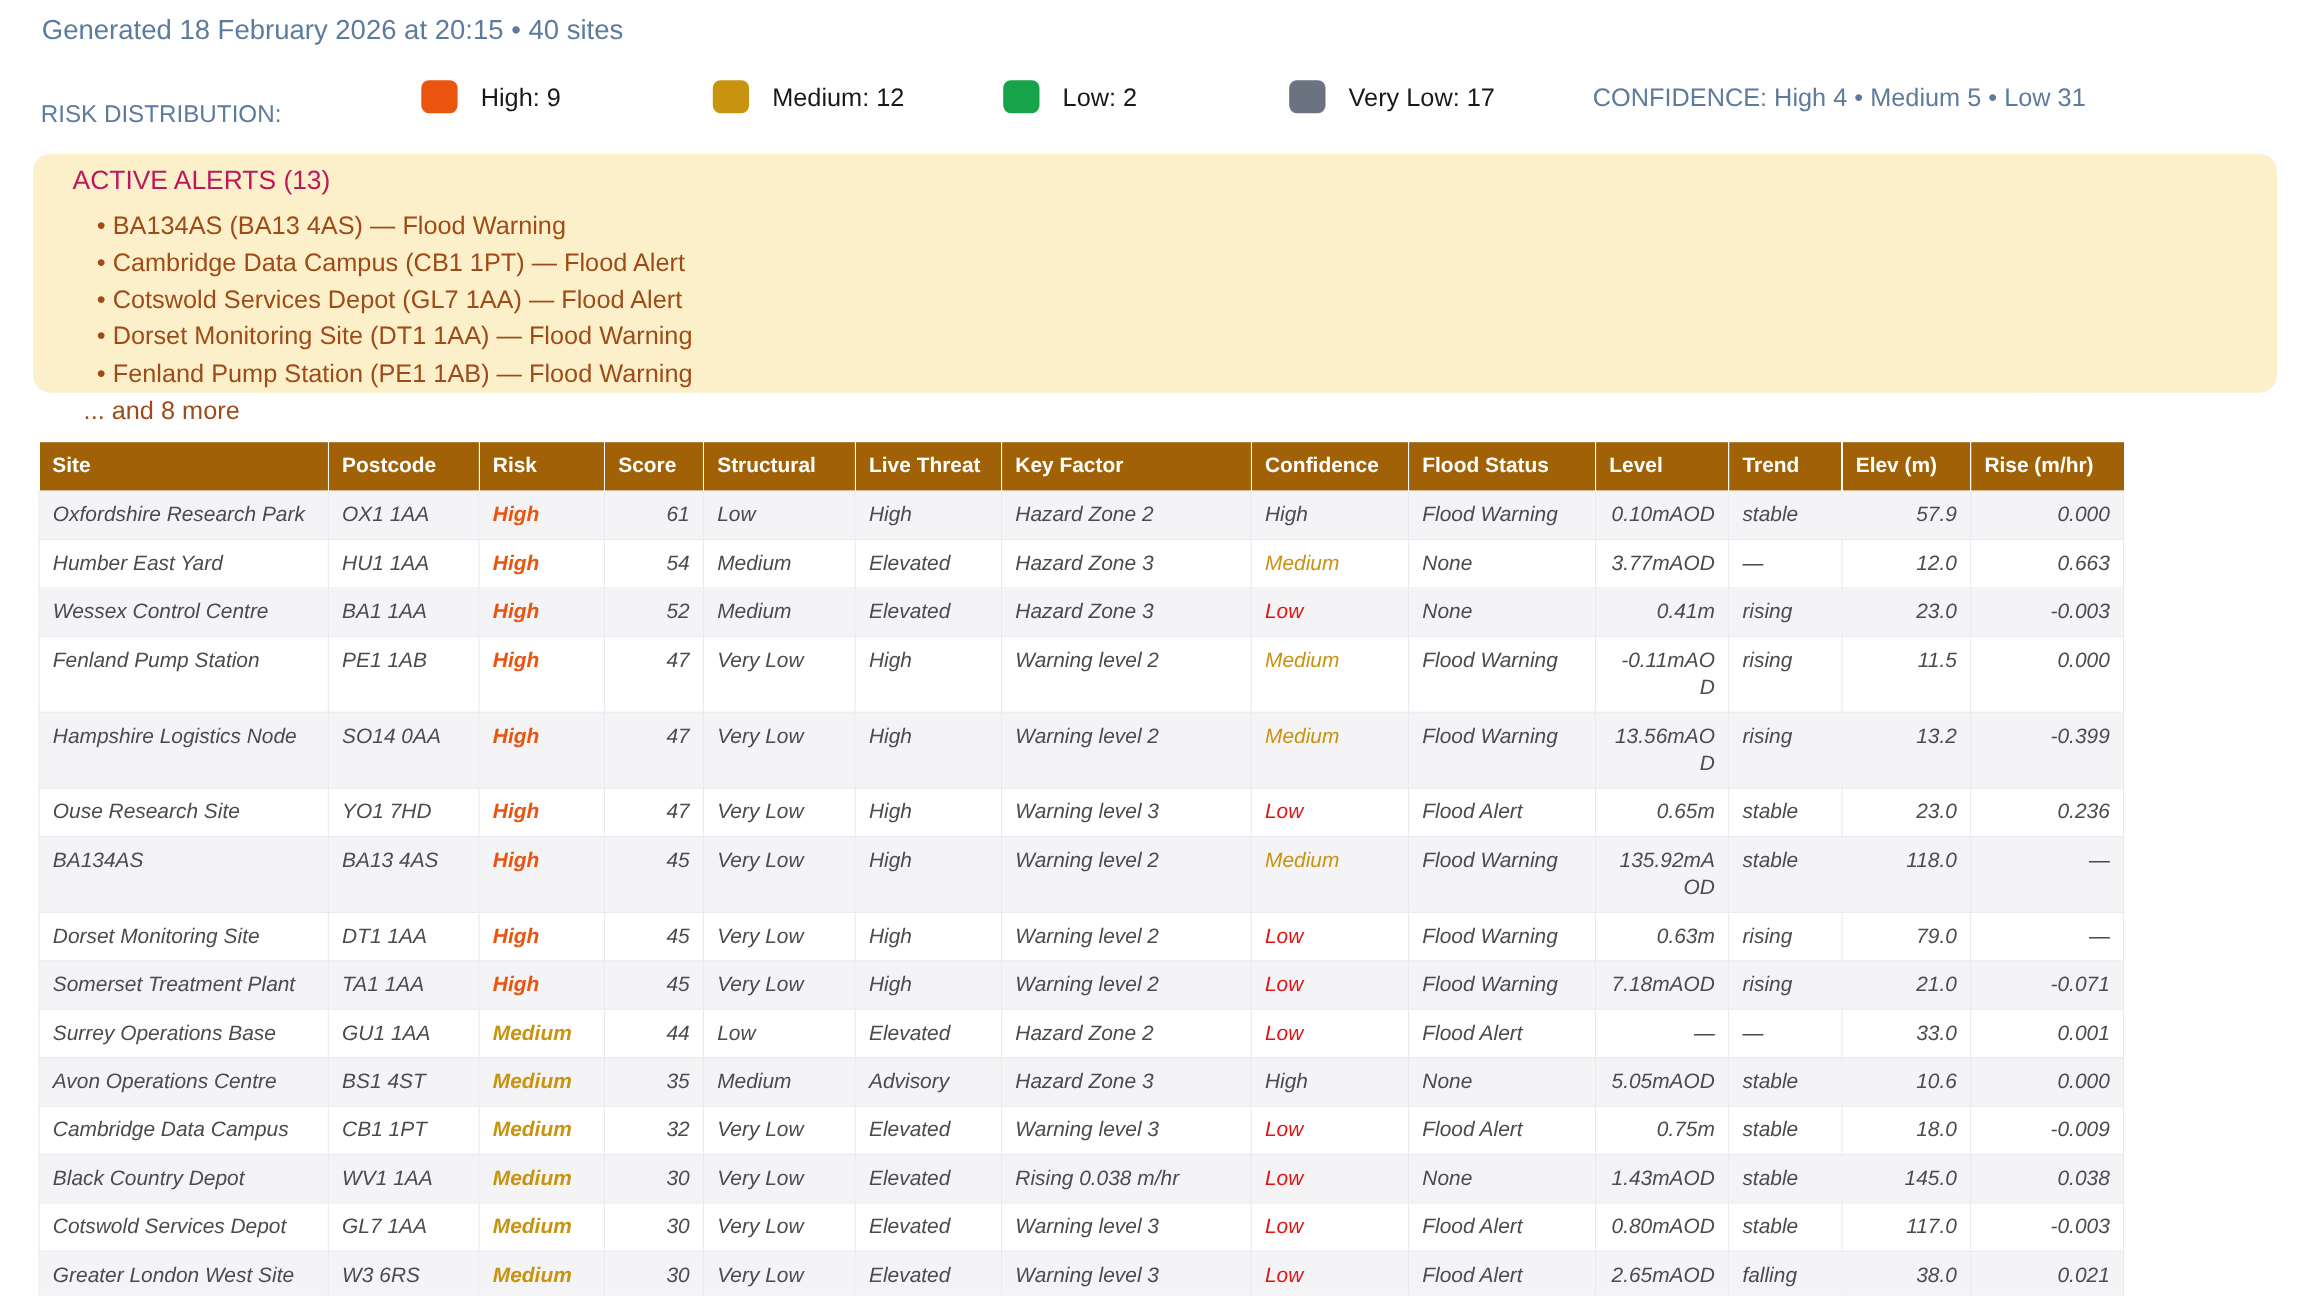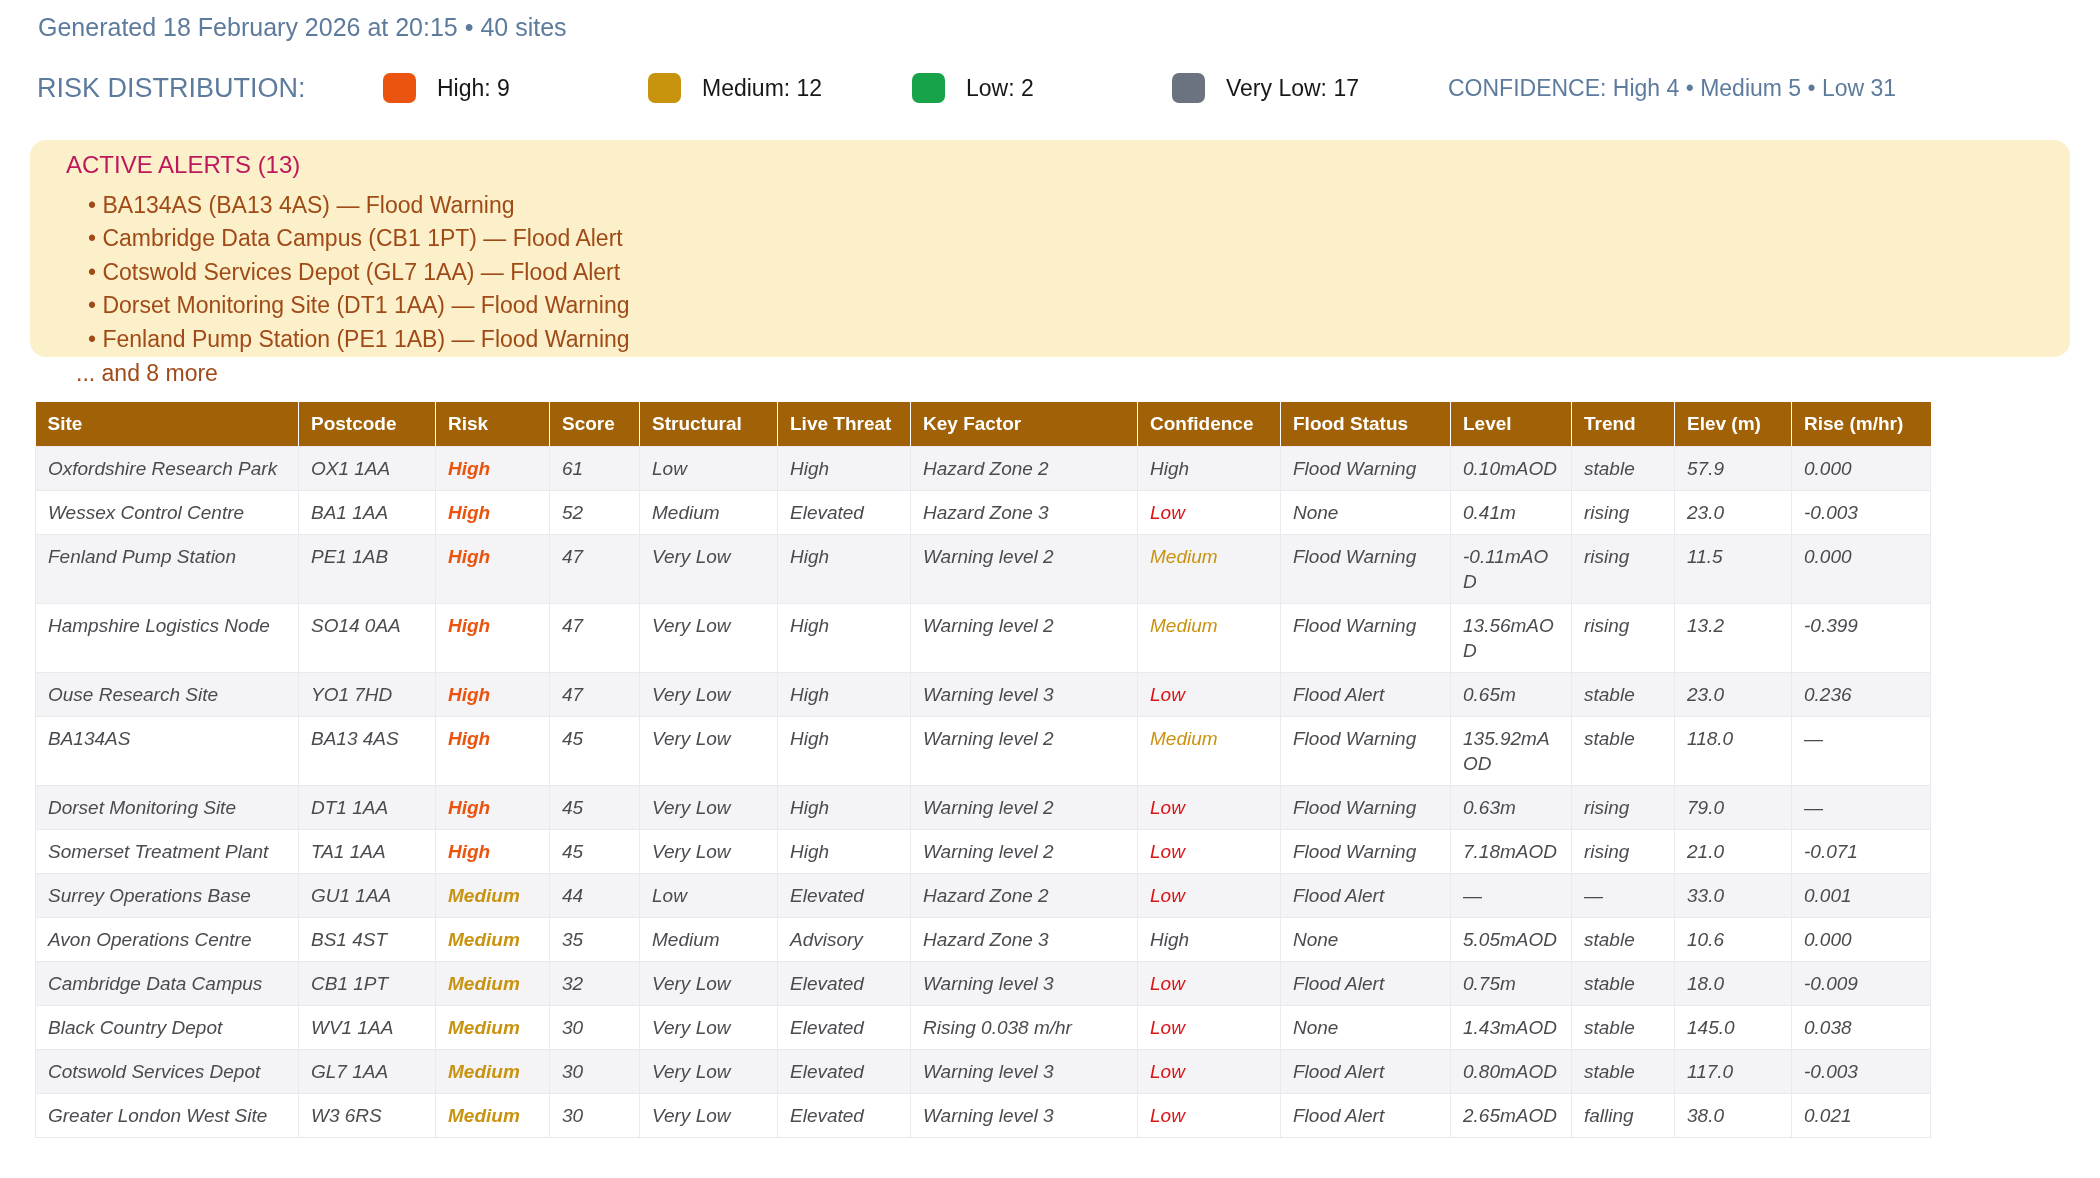--- a/index.html
+++ b/index.html
@@ -17,8 +17,8 @@
   
   .legend-row{position:absolute;top:73px;left:0;width:2100px;height:30px;}
   .legend-label{
-    position:absolute;top:0;height:30px;display:flex;align-items:center;
-    font-size:27px;color:#5d7b9d;
+    position:absolute;top:16px;height:30px;display:flex;align-items:center;
+    font-size:22px;color:#5d7b9d;
   }
   .legend-item{position:absolute;top:0;height:30px;display:flex;align-items:center;padding-left:28px;}
   .swatch{

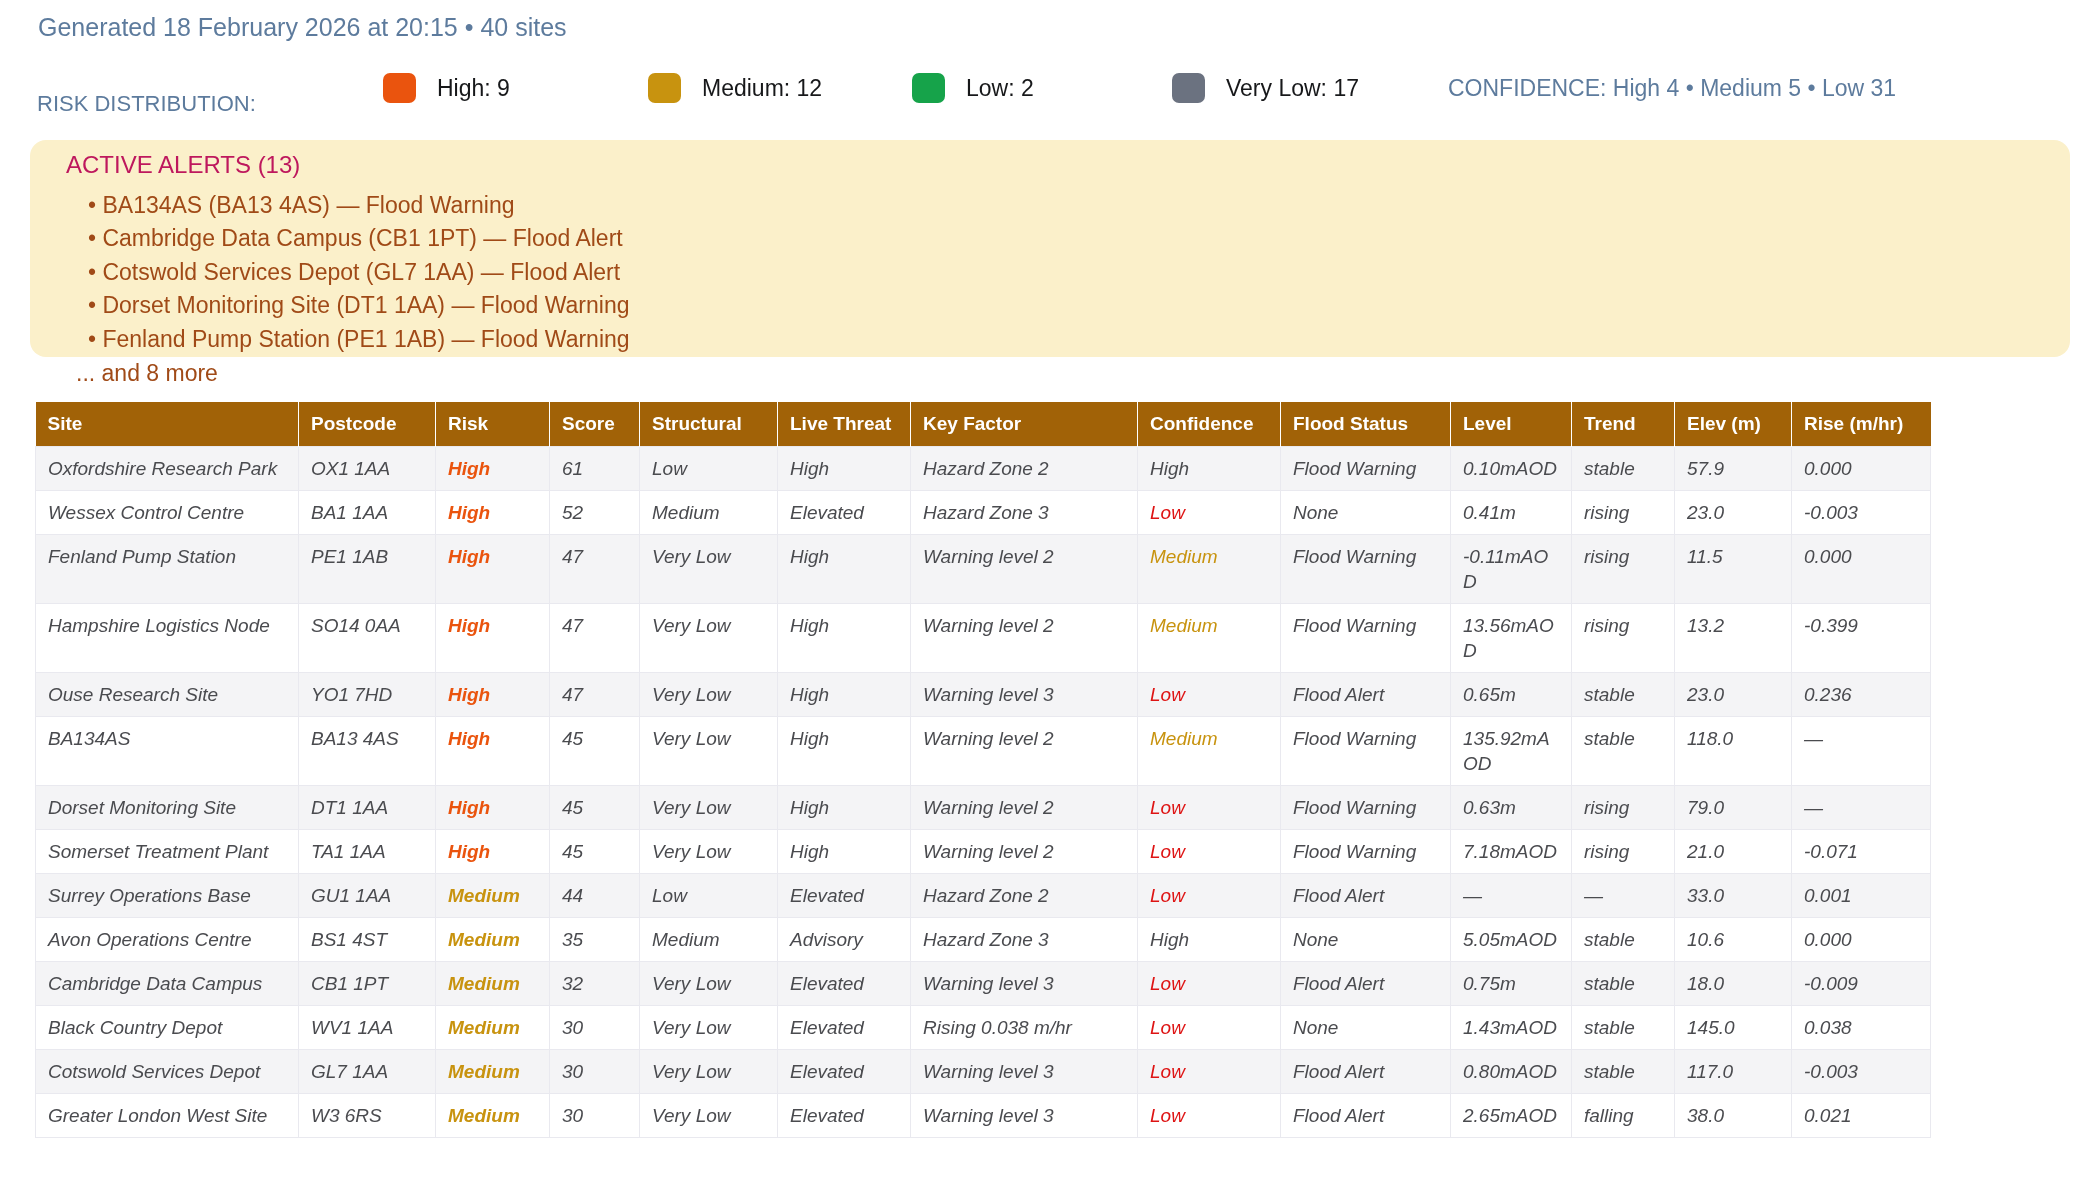--- a/index.html
+++ b/index.html
@@ -76,7 +76,7 @@
   .c-score{width:90px}.c-structural{width:138px}.c-live_threat{width:133px}
   .c-key_factor{width:227px}.c-confidence{width:143px}.c-flood_status{width:170px}
   .c-level{width:121px}.c-trend{width:103px}.c-elev{width:117px}.c-rise{width:139px}
-  td.c-score,td.c-level,td.c-elev,td.c-rise{text-align:left;margin-top:42px;}
+  td.c-score,td.c-level,td.c-elev,td.c-rise{text-align:right;margin-top:42px;}
   td.c-level{overflow-wrap:break-word;word-break:break-word;}
   td.risk-cell{font-weight:bold;}
   .v-high{color:#ea540e;}

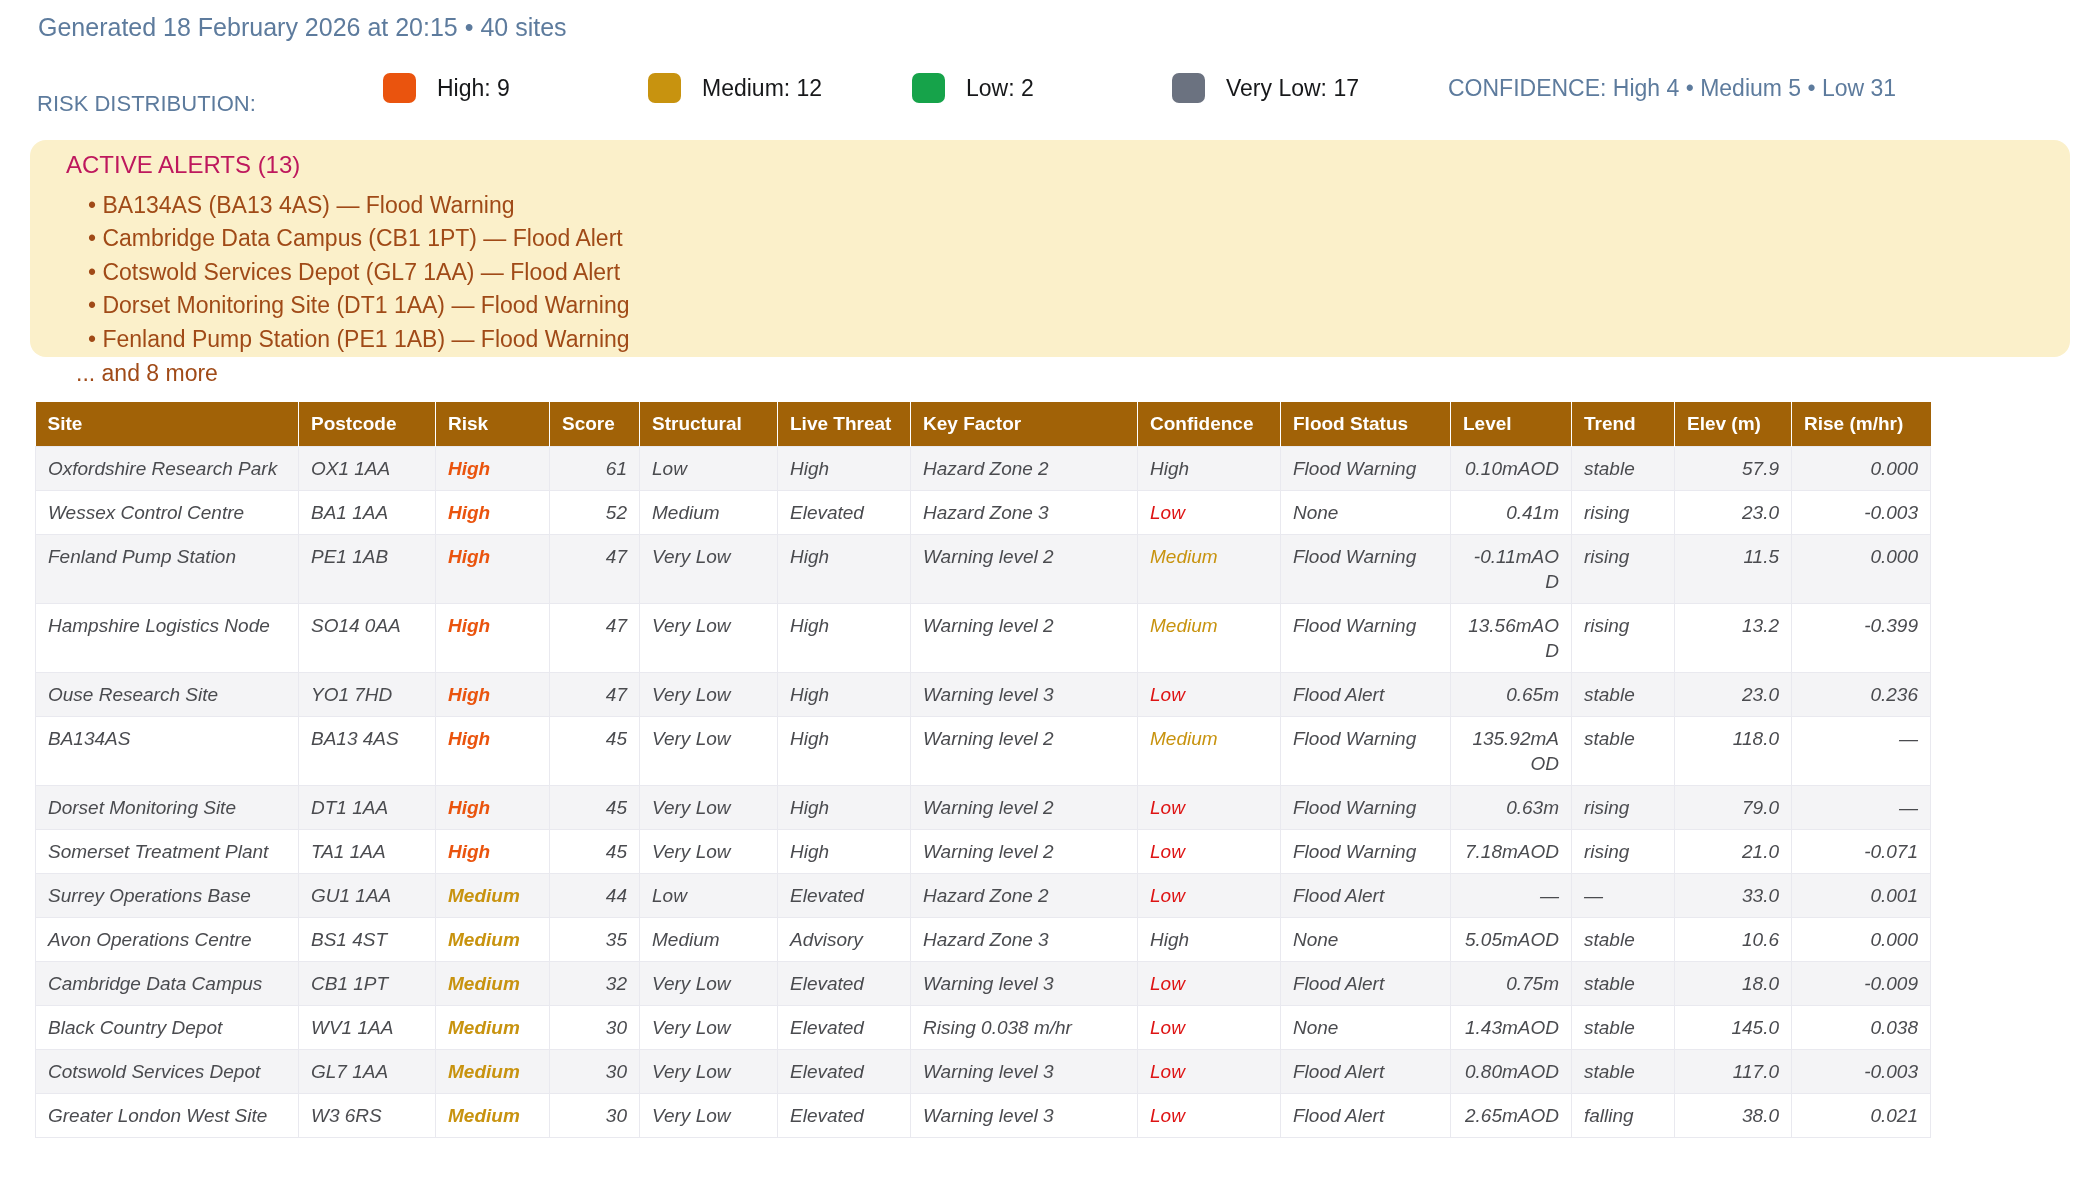--- a/index.html
+++ b/index.html
@@ -158,6 +158,21 @@
         <td class="c-rise">0.000</td>
       </tr>
       <tr>
+        <td class="c-site">Humber East Yard</td>
+        <td class="c-postcode">HU1 1AA</td>
+        <td class="c-risk risk-cell v-high">High</td>
+        <td class="c-score">54</td>
+        <td class="c-structural">Medium</td>
+        <td class="c-live_threat">Elevated</td>
+        <td class="c-key_factor">Hazard Zone 3</td>
+        <td class="c-confidence v-medium">Medium</td>
+        <td class="c-flood_status">None</td>
+        <td class="c-level">3.77mAOD</td>
+        <td class="c-trend">—</td>
+        <td class="c-elev">12.0</td>
+        <td class="c-rise">0.663</td>
+      </tr>
+      <tr>
         <td class="c-site">Wessex Control Centre</td>
         <td class="c-postcode">BA1 1AA</td>
         <td class="c-risk risk-cell v-high">High</td>

